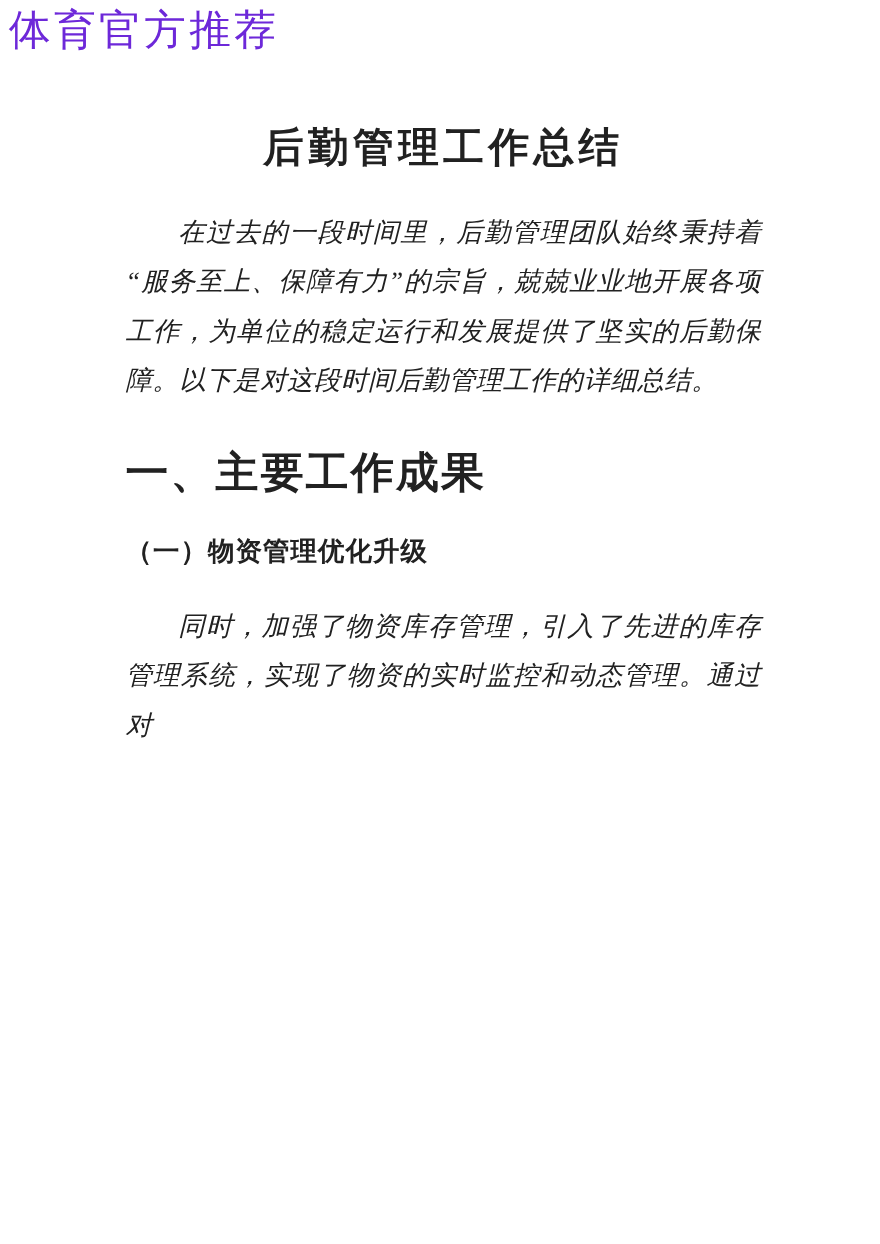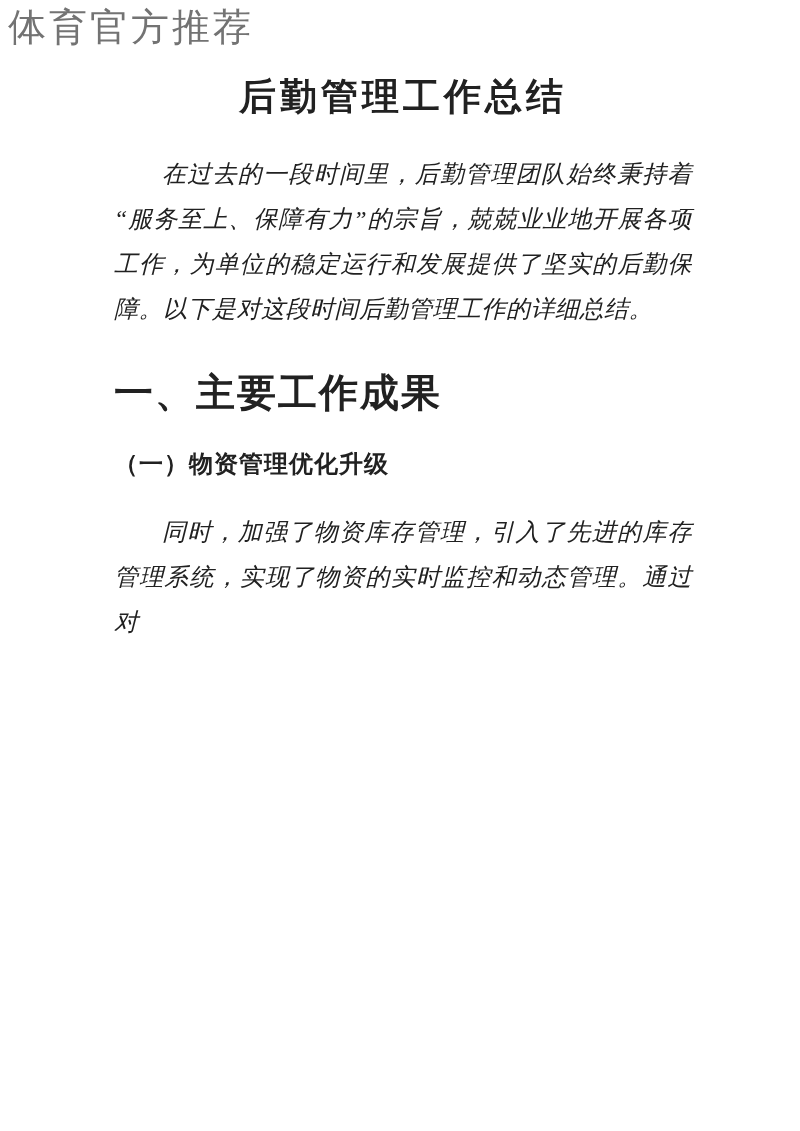--- a/index.html
+++ b/index.html
@@ -28,7 +28,7 @@
     left: 8px;
     font-size: 38px;
     letter-spacing: 3px;
-    color: #737373;
+    color: #6d28d9;
     font-family: "Liberation Serif", "DejaVu Serif", serif;
     white-space: nowrap;
   }

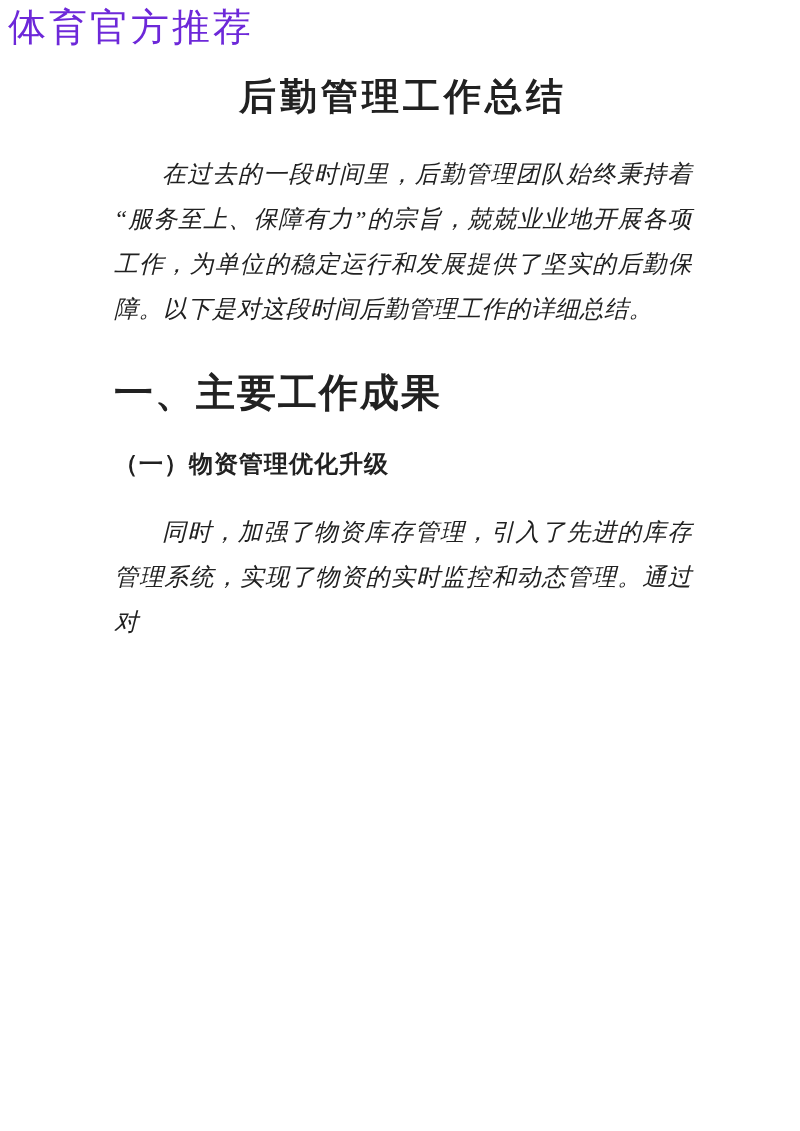--- a/index.html
+++ b/index.html
@@ -34,7 +34,7 @@
   }
   .doc-title {
     margin: 0;
-    padding-top: 72px;
+    padding-top: 110px;
     font-size: 37px;
     font-weight: bold;
     text-align: center;

